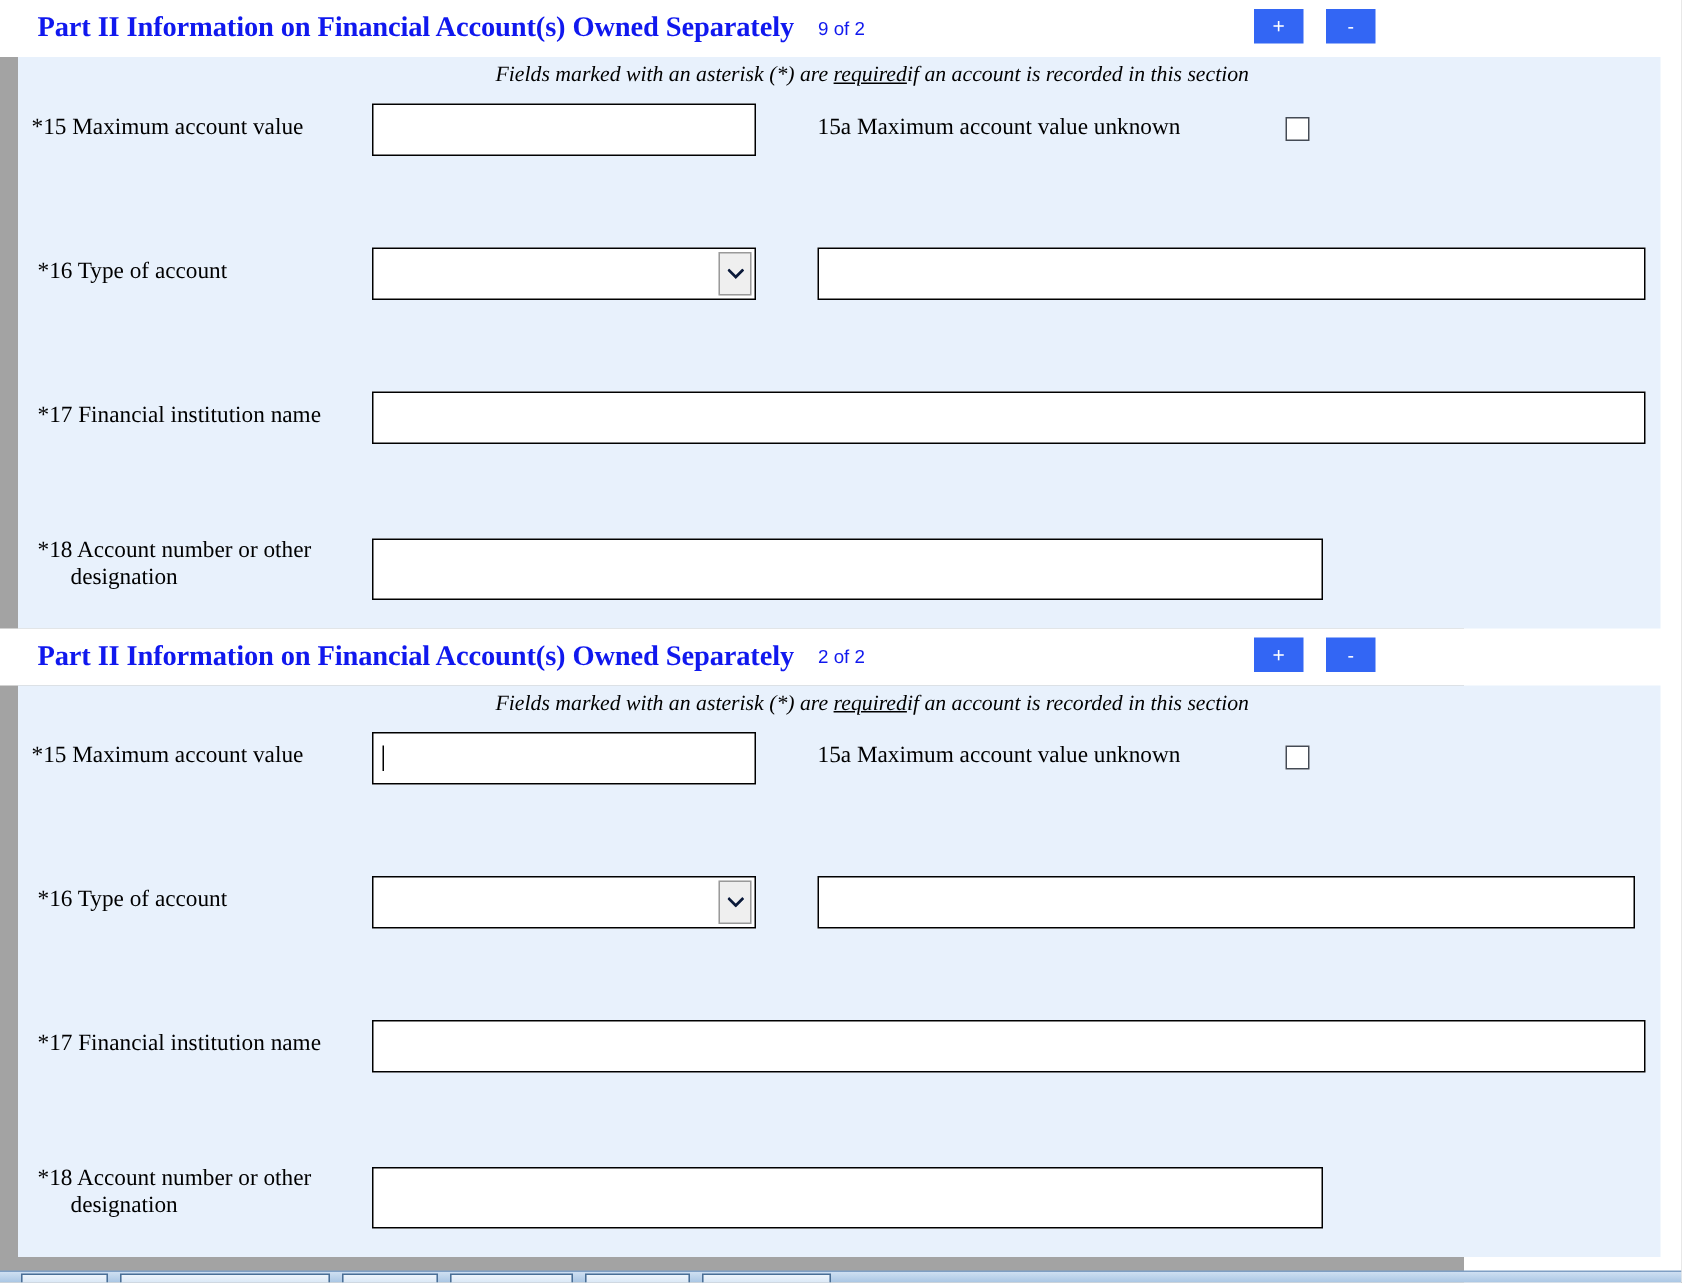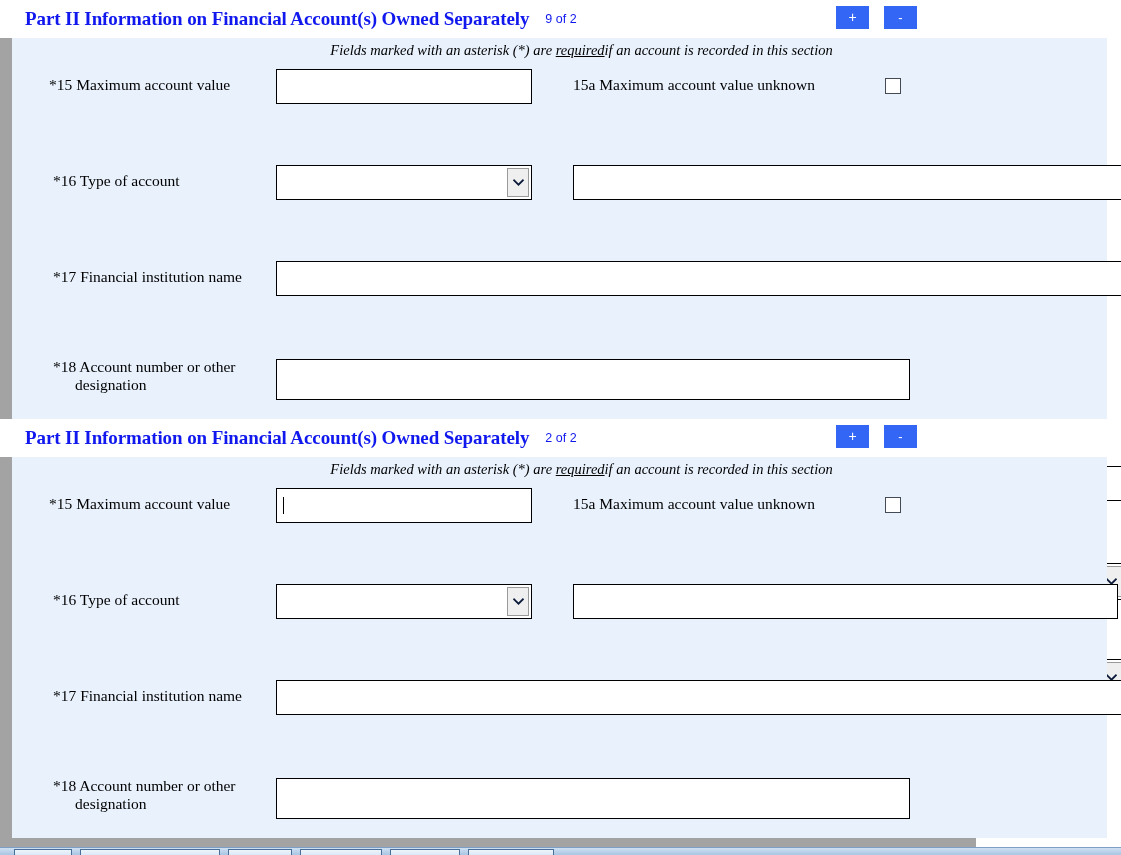--- a/index.html
+++ b/index.html
@@ -105,7 +105,6 @@
     display: flex;
     align-items: center;
     box-sizing: border-box;
-    margin-left: 28px;
   }
   .label {
     font-family: "Liberation Serif", "DejaVu Serif", serif;

